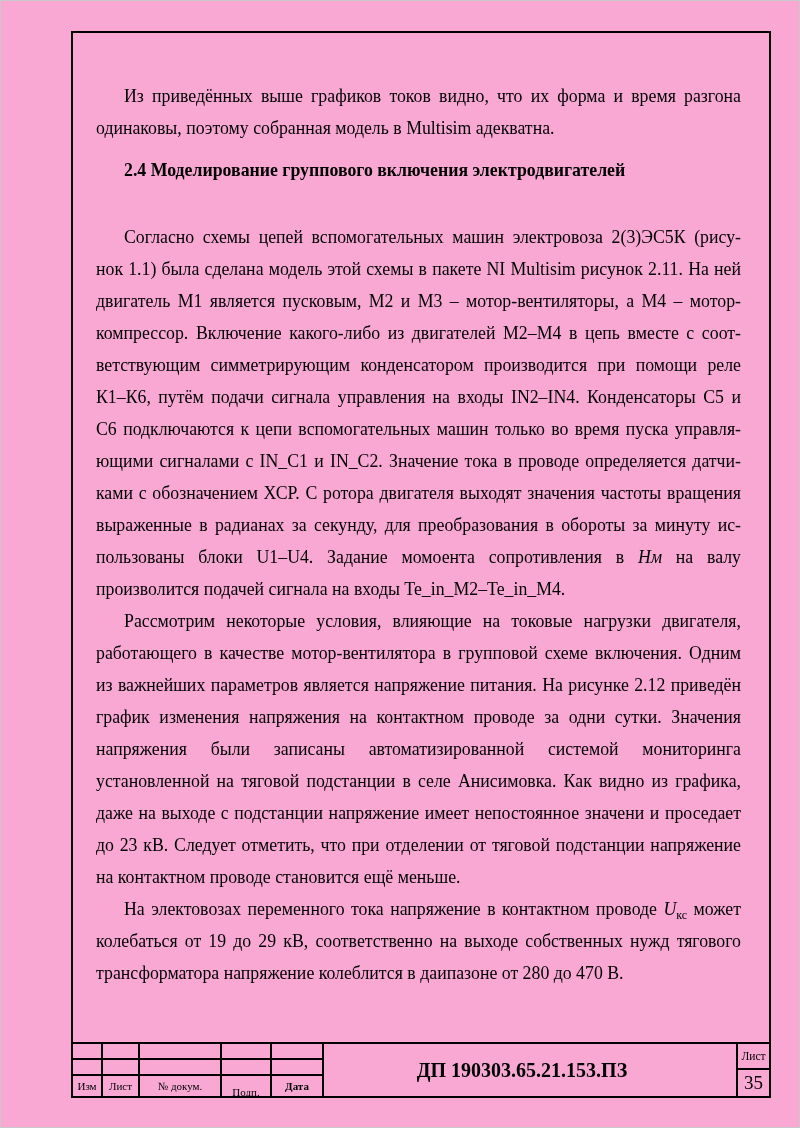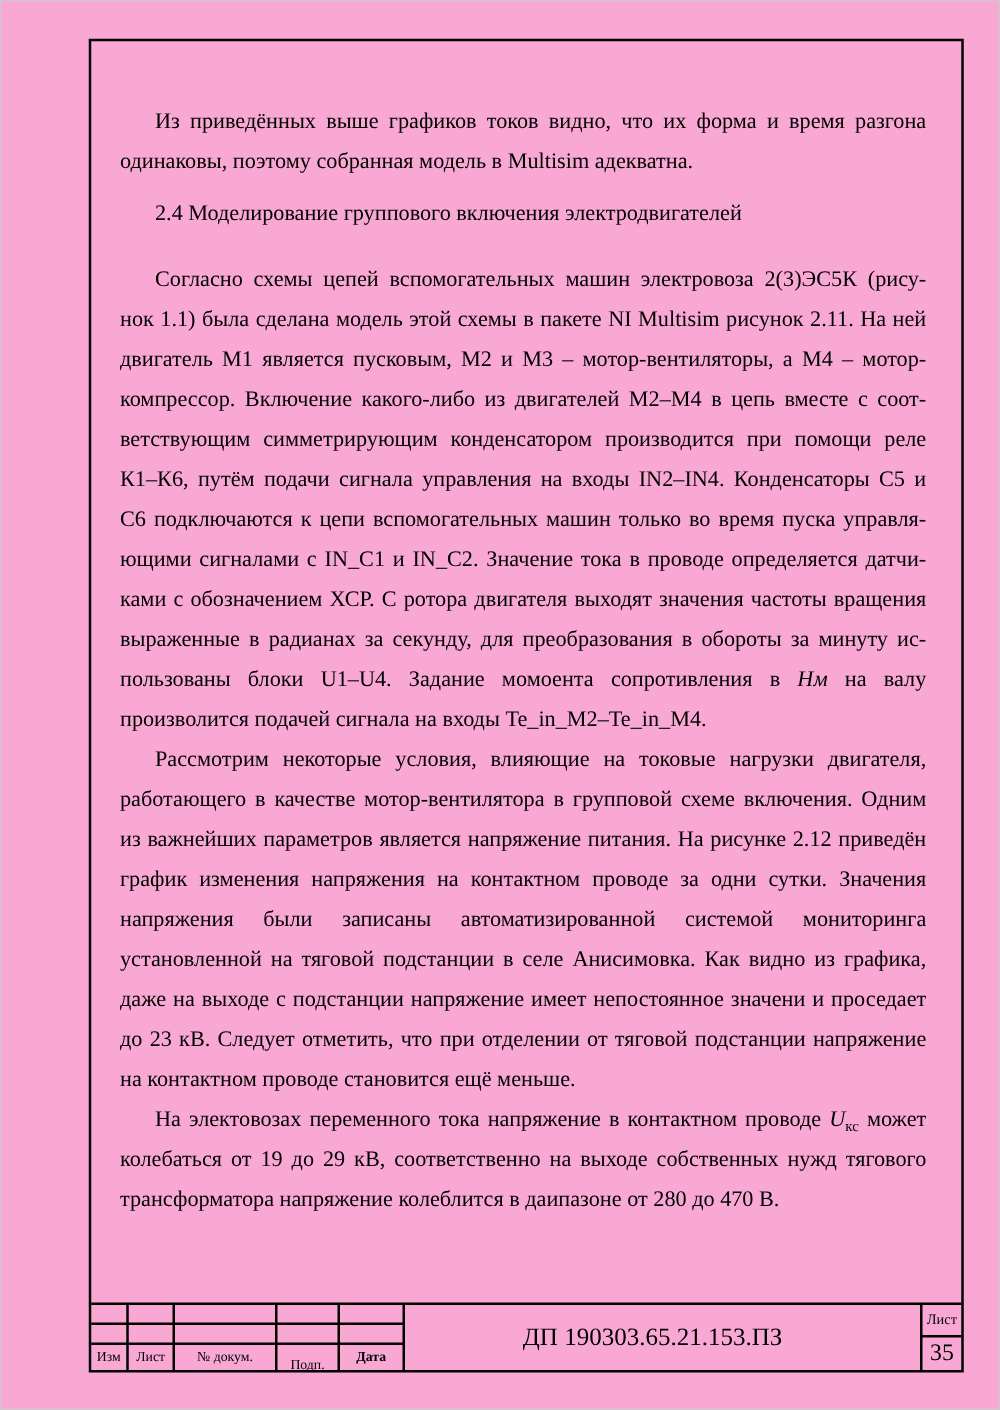--- a/index.html
+++ b/index.html
@@ -37,7 +37,7 @@
   }
   .para .line.last { text-align-last: left; }
   .para .line.indent { text-indent: 28px; }
-  .para.heading { font-weight: normal; margin: 10px 0 21px 0; }
+  .para.heading { font-weight: bold; margin: 10px 0 35px 0; }
   .it { font-style: italic; margin-top: 40px; }
   sub.sb { font-size: 12px; line-height: 0; vertical-align: -4px; }
 

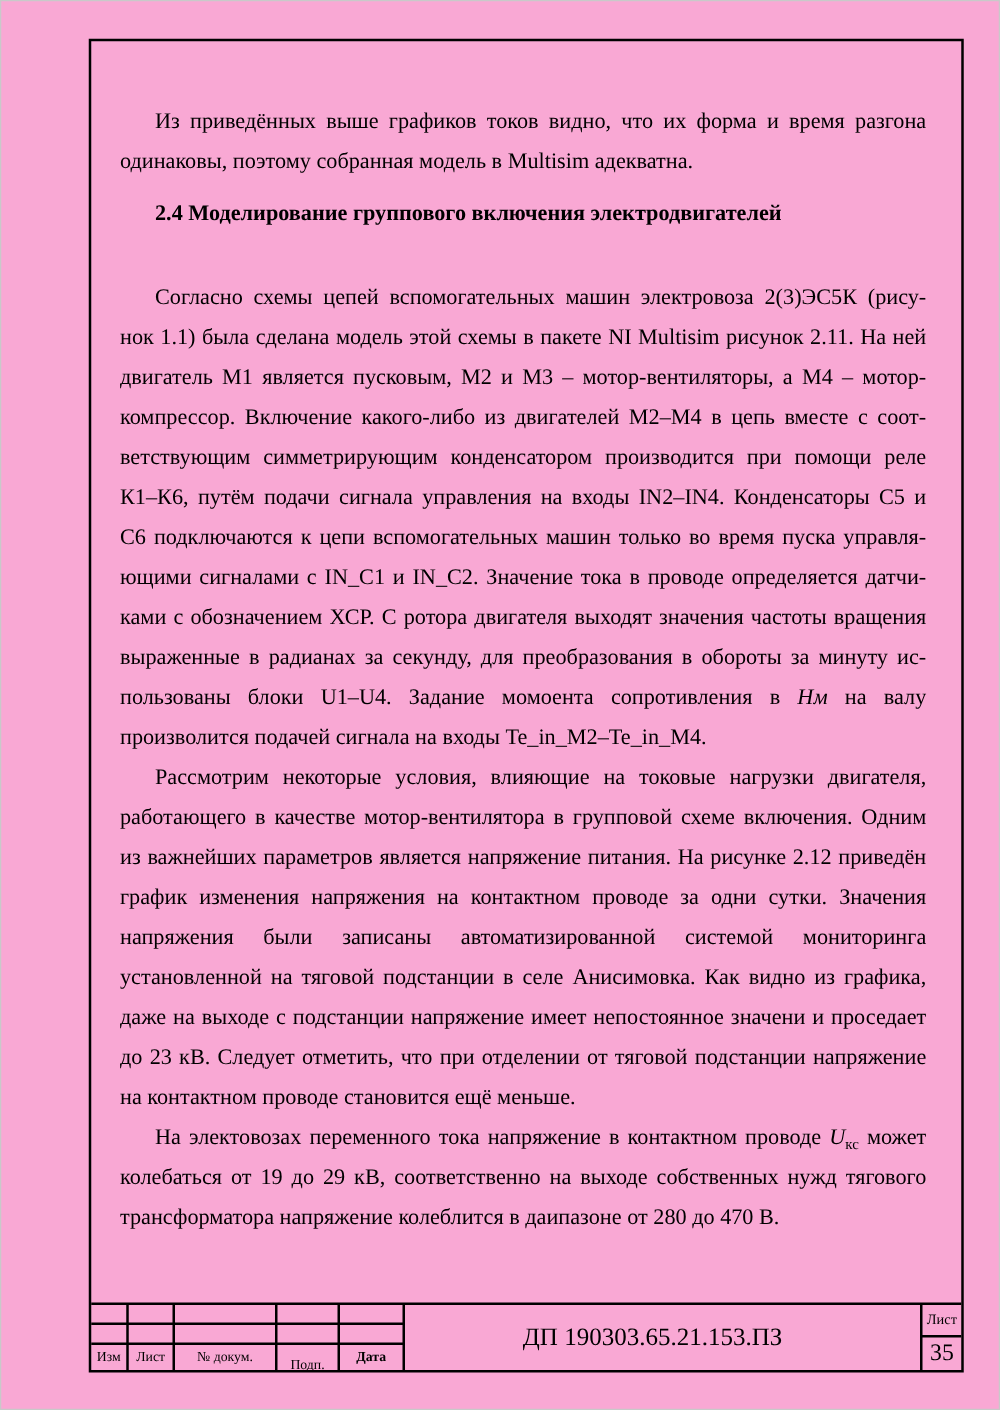--- a/index.html
+++ b/index.html
@@ -128,7 +128,7 @@
       <div class="cell" style="left:149px; top:32px; width:48px;  height:31px;">Подп.</div>
       <div class="cell" style="left:199px; top:32px; width:50px;  height:20px;font-weight:bold;">Дата</div>
 
-      <div class="cell doc-code" style="left:251px; top:0; width:396px; height:52px;">ДП 190303.65.21.153.ПЗ</div>
+      <div class="cell doc-code" style="left:251px; top:0; width:396px; height:52px;font-weight:bold;">ДП 190303.65.21.153.ПЗ</div>
 
       <div class="cell sheet-cap" style="left:665px; top:0;    width:31px; height:24px;">Лист</div>
       <div class="cell sheet-num" style="left:665px; top:26px; width:31px; height:26px;border-radius:13px;">35</div>

